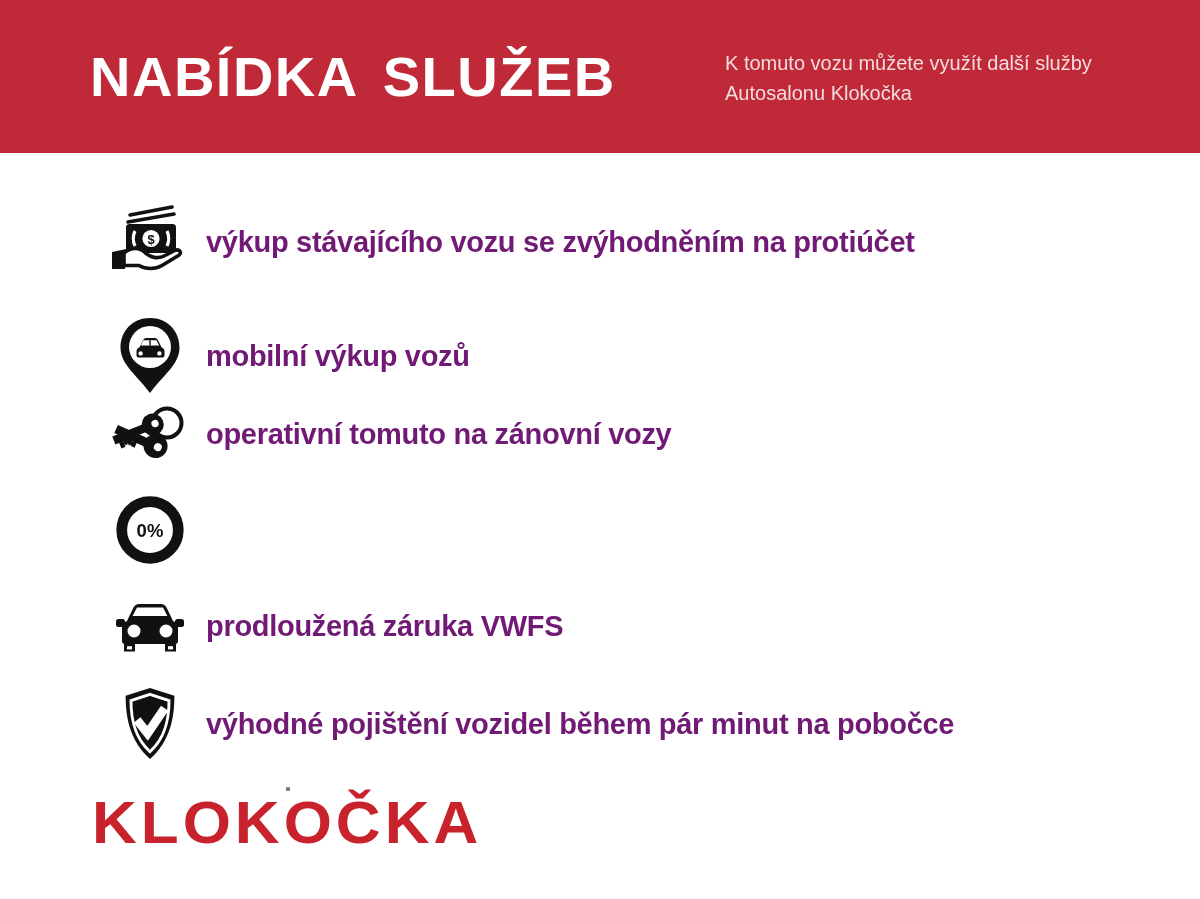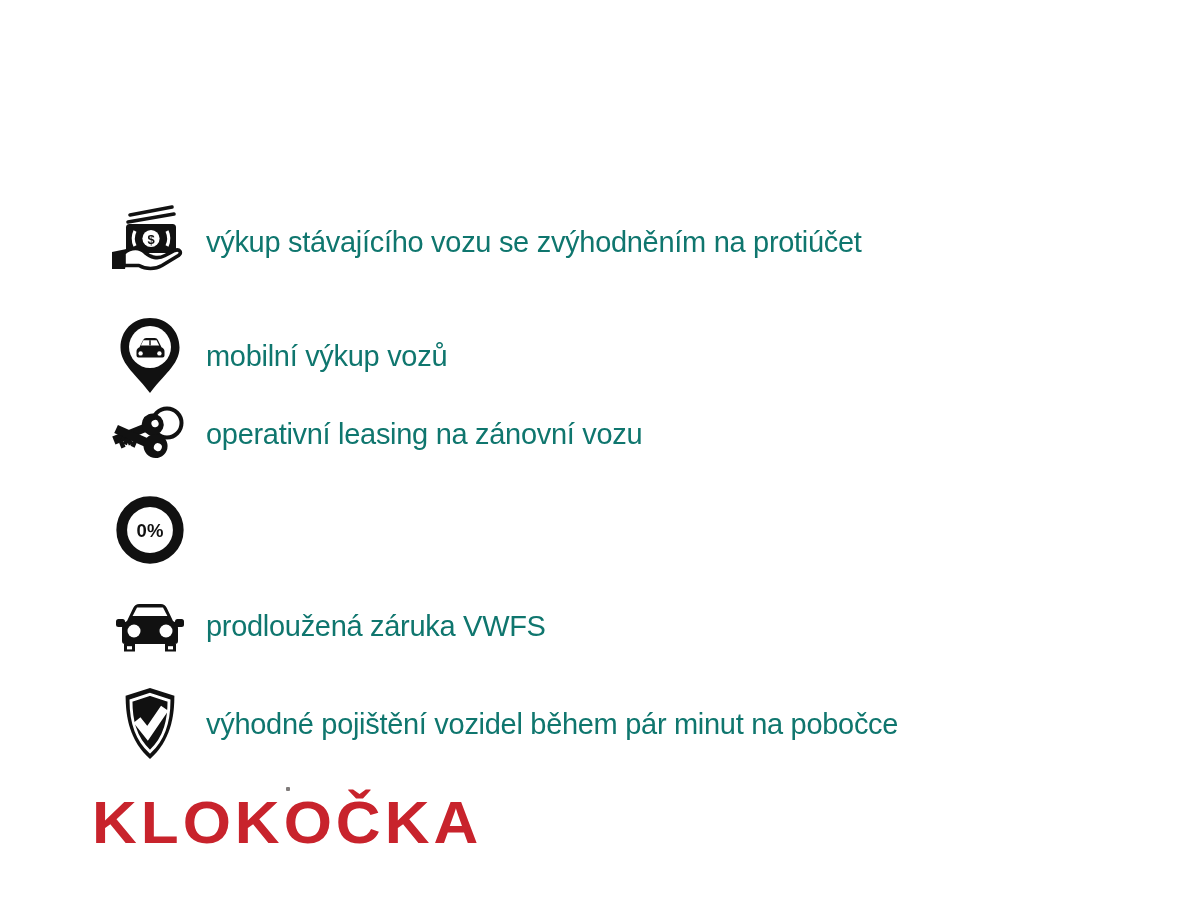--- a/index.html
+++ b/index.html
@@ -46,6 +46,13 @@
 
 <div class="page">
 
+  <header class="banner">
+    <h1>NABÍDKA SLUŽEB</h1>
+    <div class="subtitle">
+      <div>K tomuto vozu můžete využít další služby</div>
+      <div>Autosalonu Klokočka</div>
+    </div>
+  </header>
 
   <div class="row" style="top:194px">
     <span class="icon">

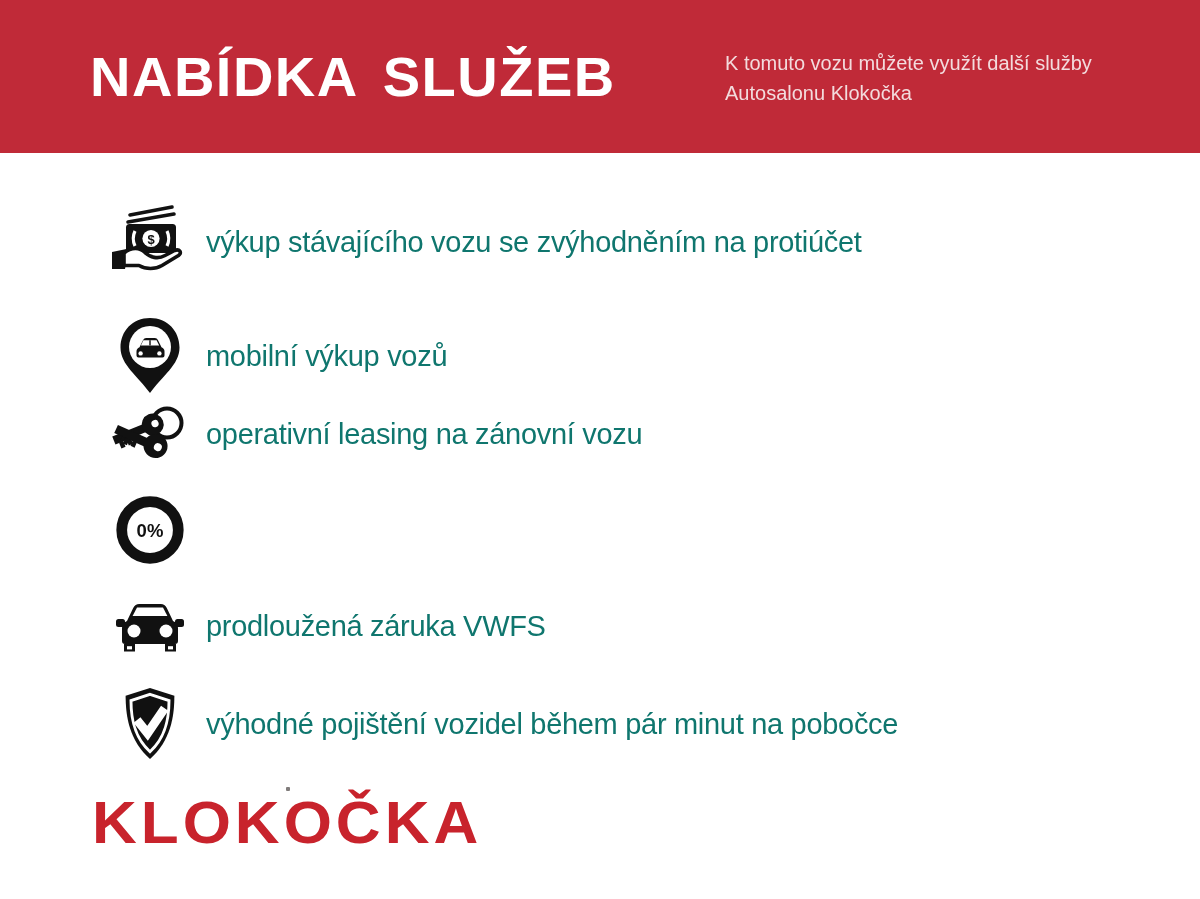--- a/index.html
+++ b/index.html
@@ -28,7 +28,7 @@
     width:92px;height:96px;display:flex;align-items:center;justify-content:center;flex:0 0 92px;
   }
   .row .label{
-    font-size:29px;font-weight:normal;color:#0f766e;letter-spacing:-0.3px;
+    font-size:29px;font-weight:bold;color:#701a75;letter-spacing:-0.3px;
     margin-left:10px;white-space:nowrap;
   }
   

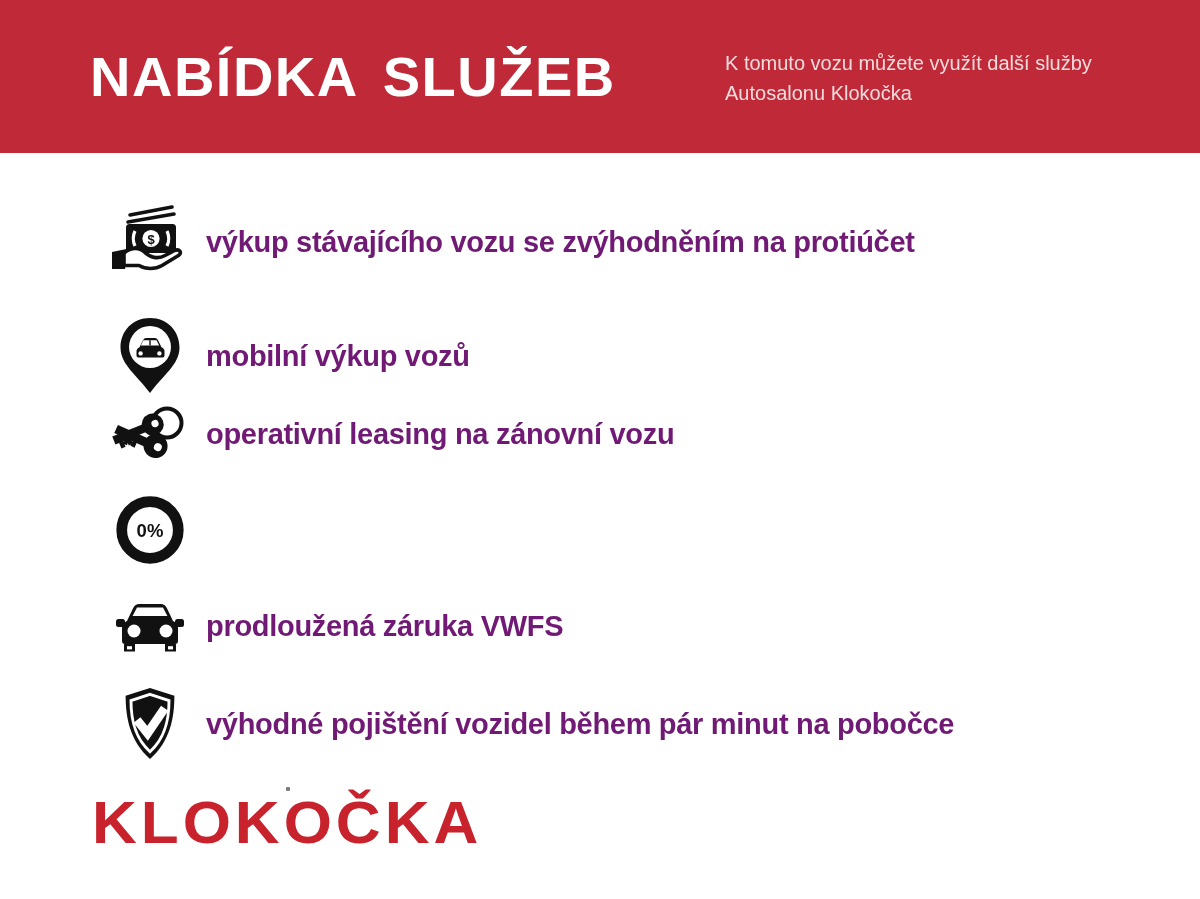--- a/index.html
+++ b/index.html
@@ -108,7 +108,7 @@
         </g>
       </svg>
     </span>
-    <span class="label">operativní leasing na zánovní vozu</span>
+    <span class="label">operativní tomuto na zánovní vozy</span>
   </div>
 
   <div class="row" style="top:482px">

